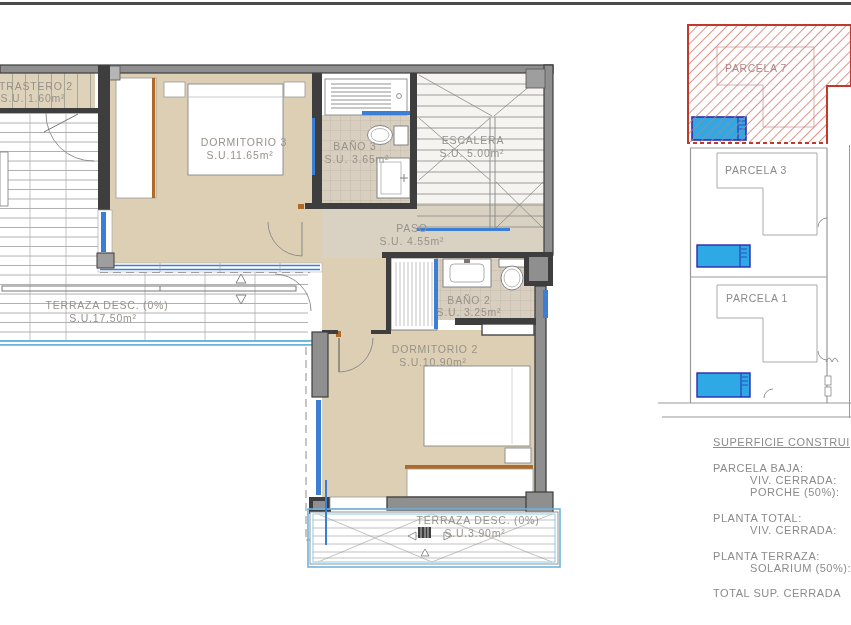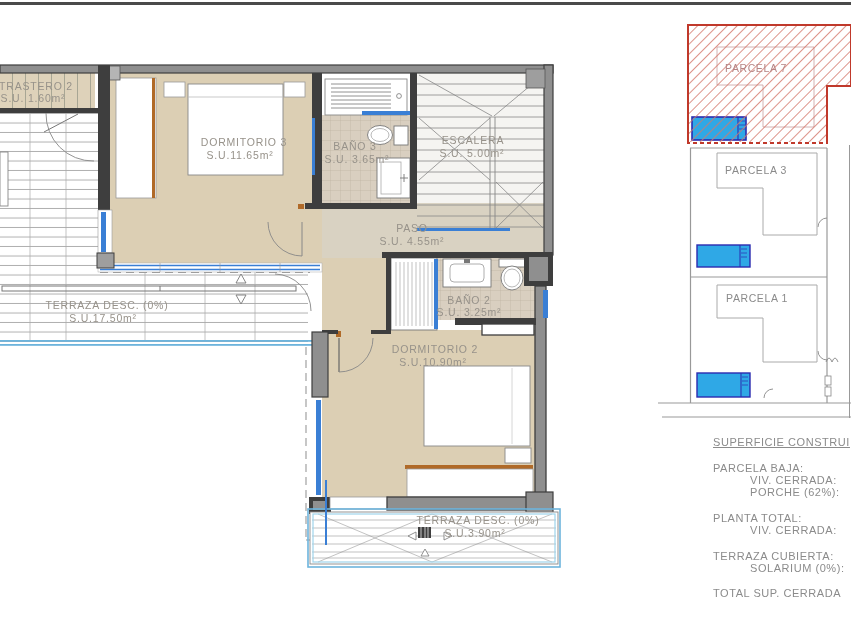--- a/index.html
+++ b/index.html
@@ -330,7 +330,7 @@
     <span class="sum-title">SUPERFICIE CONSTRUI</span>
     <span class="s1h">PARCELA BAJA:</span>
     <span class="s1a">VIV. CERRADA:</span>
-    <span class="s1b">PORCHE (62%):</span>
+    <span class="s1b">PORCHE (50%):</span>
     <span class="s2h">PLANTA TOTAL:</span>
     <span class="s2a">VIV. CERRADA:</span>
     <span class="s3h">TERRAZA CUBIERTA:</span>

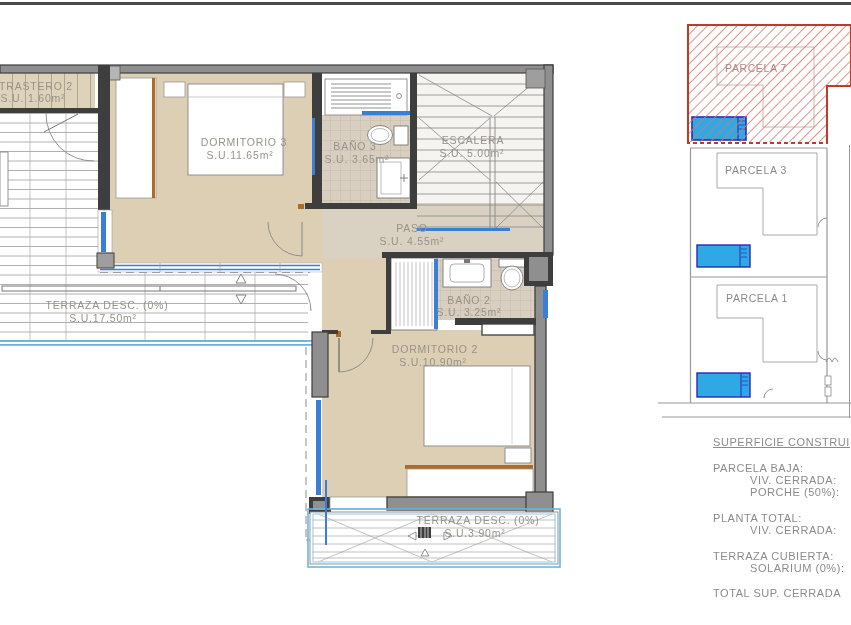--- a/index.html
+++ b/index.html
@@ -333,7 +333,7 @@
     <span class="s1b">PORCHE (50%):</span>
     <span class="s2h">PLANTA TOTAL:</span>
     <span class="s2a">VIV. CERRADA:</span>
-    <span class="s3h">TERRAZA CUBIERTA:</span>
+    <span class="s3h">PLANTA TERRAZA:</span>
     <span class="s3a">SOLARIUM (0%):</span>
     <span class="sum-total">TOTAL SUP. CERRADA</span>
   </div>

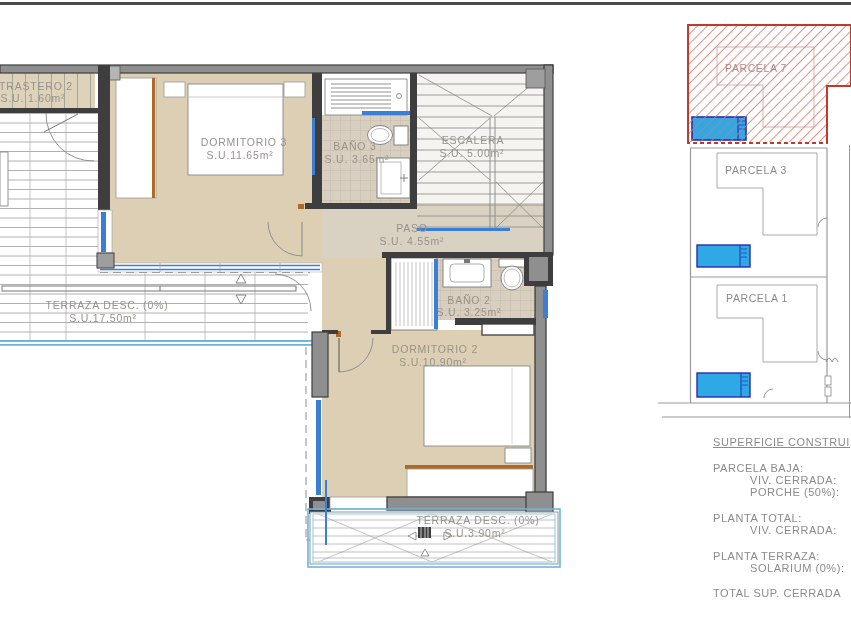--- a/index.html
+++ b/index.html
@@ -334,7 +334,7 @@
     <span class="s2h">PLANTA TOTAL:</span>
     <span class="s2a">VIV. CERRADA:</span>
     <span class="s3h">PLANTA TERRAZA:</span>
-    <span class="s3a">SOLARIUM (0%):</span>
+    <span class="s3a">SOLARIUM (50%):</span>
     <span class="sum-total">TOTAL SUP. CERRADA</span>
   </div>
 </div>

